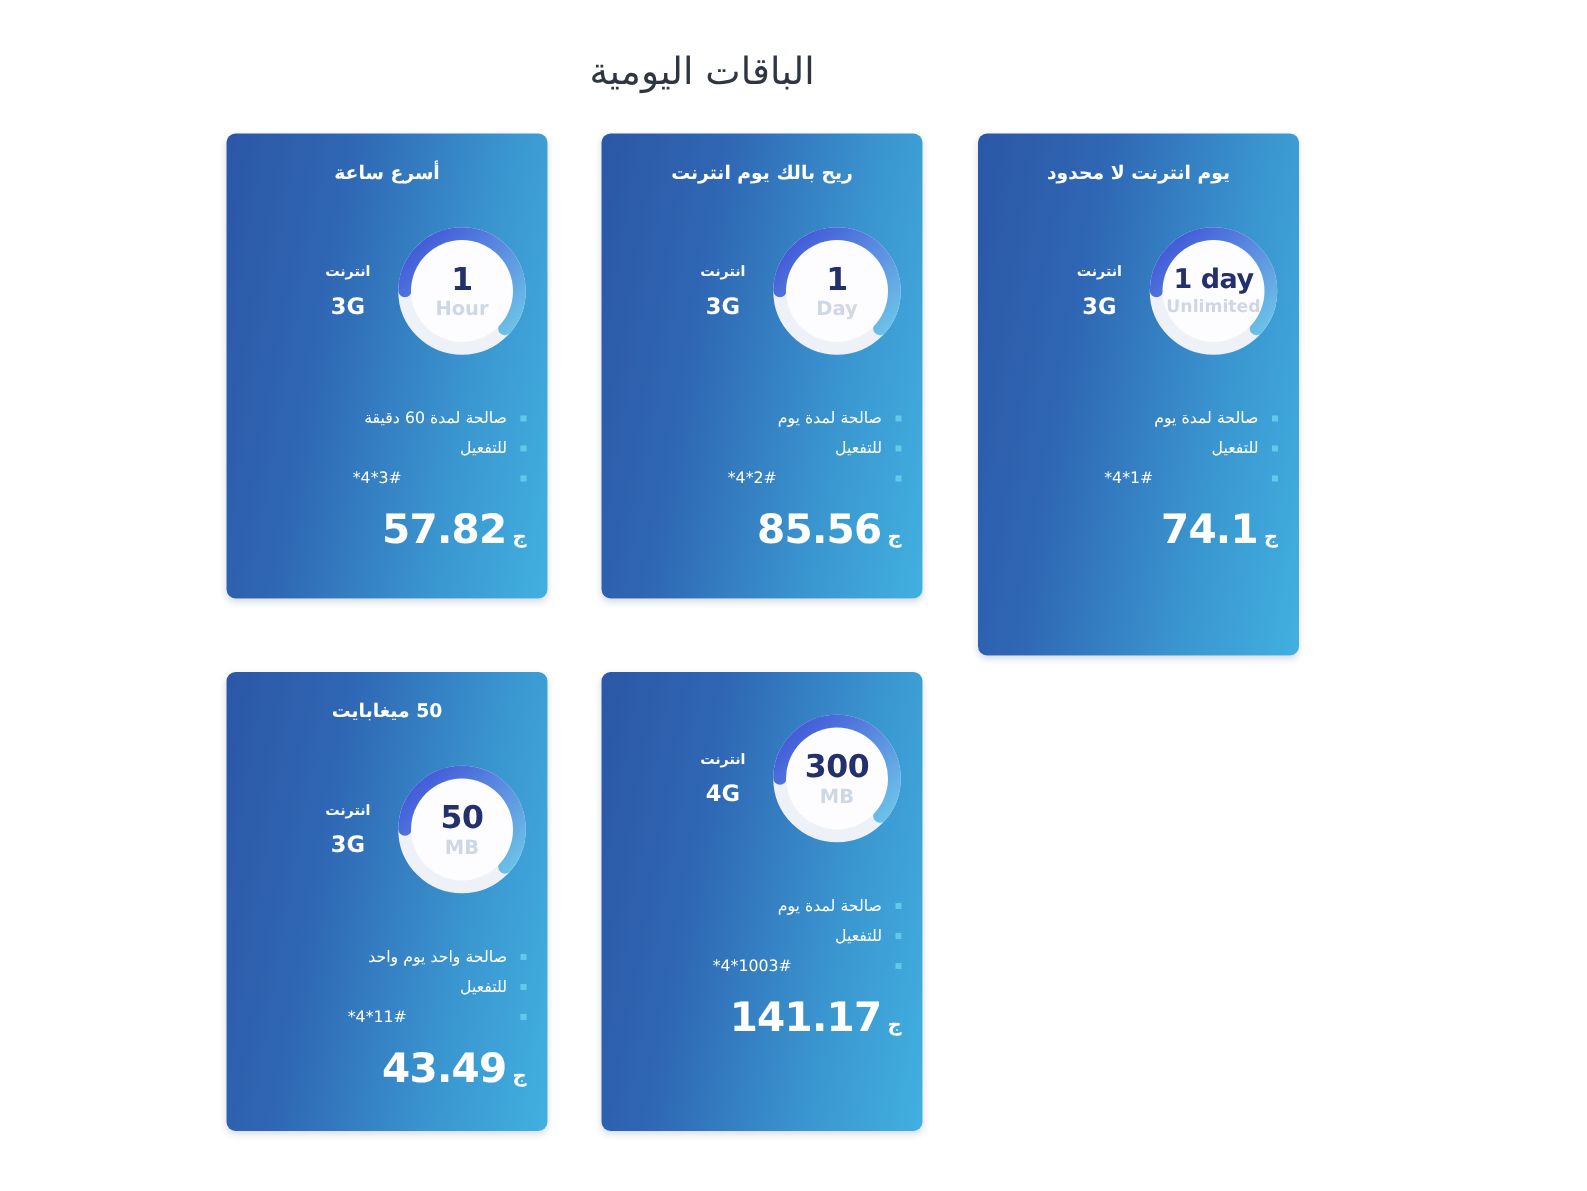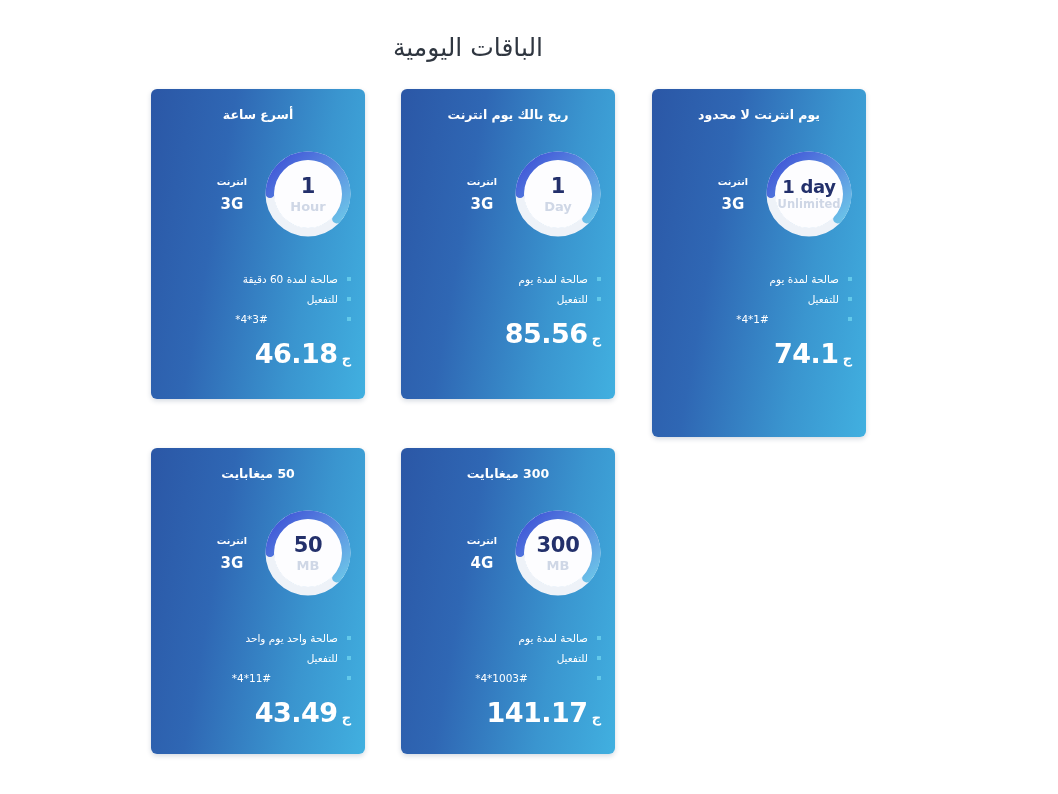--- a/index.html
+++ b/index.html
@@ -280,6 +280,7 @@
       <ul class="features">
         <li class="feature-item">صالحة لمدة يوم</li>
         <li class="feature-item">للتفعيل</li>
+        <li class="feature-item ltr-code">*4*2#</li>
       </ul>
       <div class="price-row">
         <span class="price-currency">ج</span>

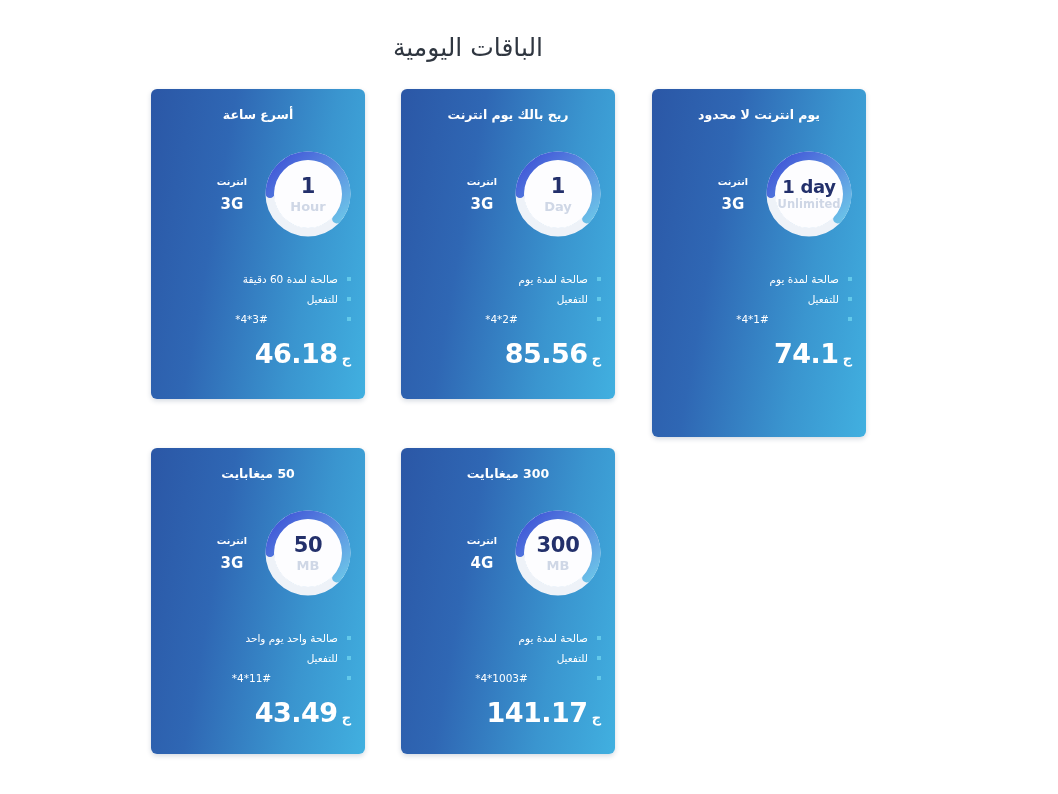--- a/index.html
+++ b/index.html
@@ -320,7 +320,7 @@
       </ul>
       <div class="price-row">
         <span class="price-currency">ج</span>
-        <span class="price-amount">46.18</span>
+        <span class="price-amount">57.82</span>
       </div>
     </div>
 

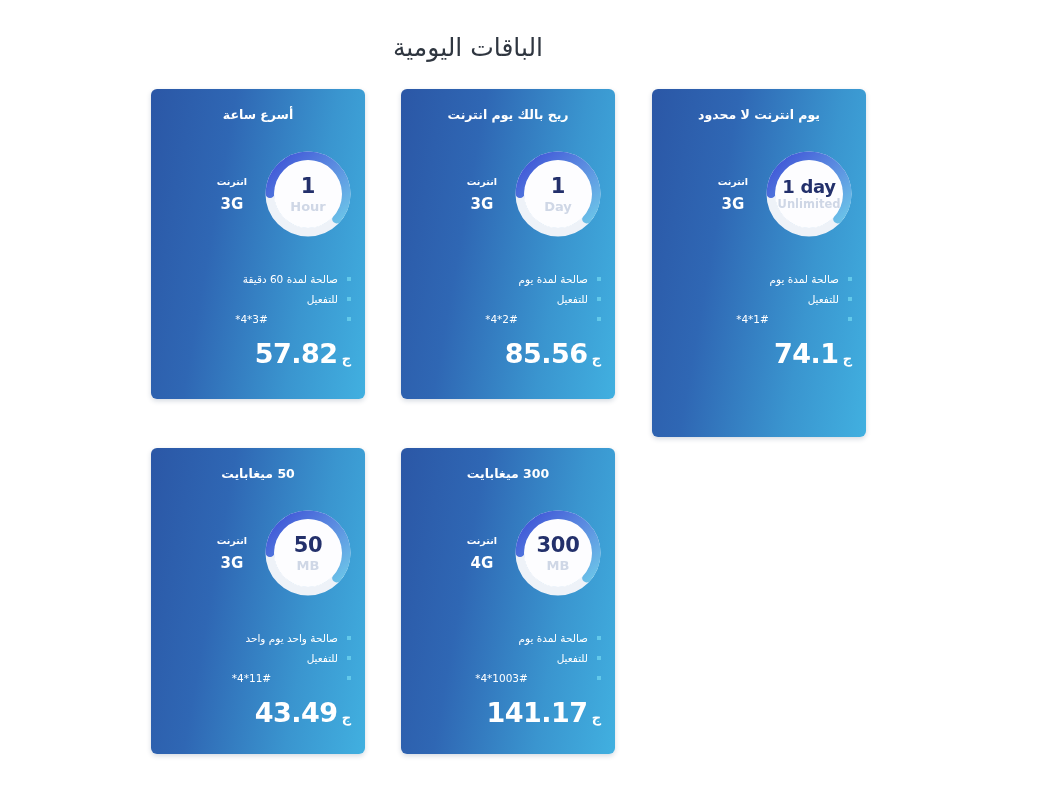--- a/index.html
+++ b/index.html
@@ -325,7 +325,6 @@
     </div>
 
     <div class="card pos-3">
-      <div class="card-title">300 ميغابايت</div>
       <div class="gauge-row">
         <div class="gauge">
           <svg viewBox="0 0 86 86" aria-hidden="true">

